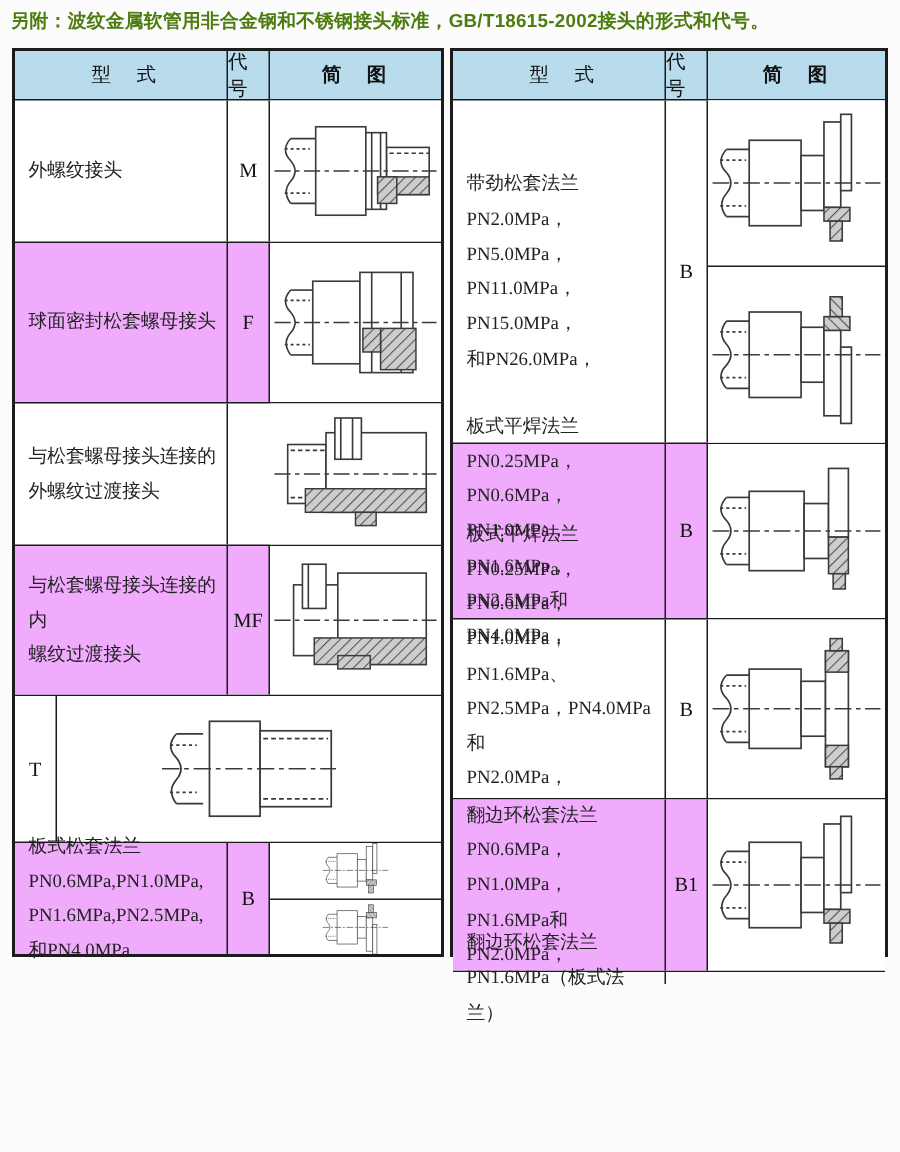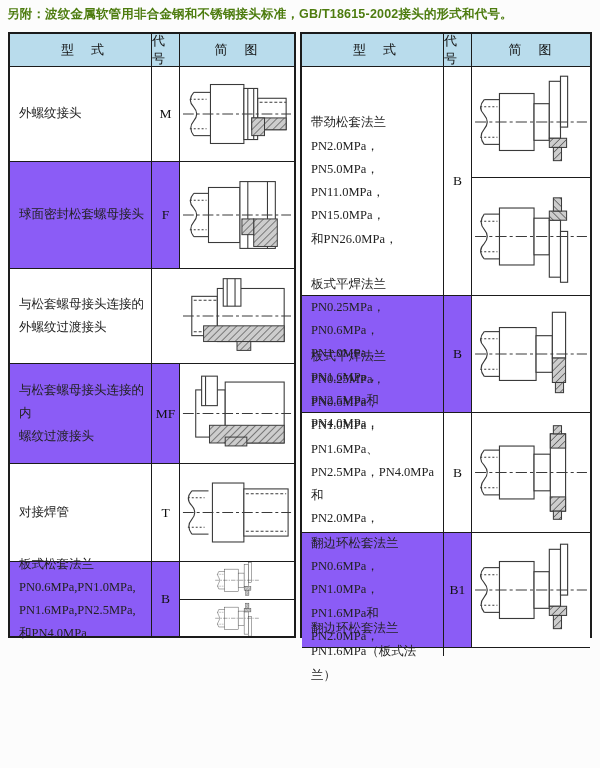--- a/index.html
+++ b/index.html
@@ -41,7 +41,7 @@
     font-size:13.5px;color:#111;
   }
   .cell-diag{flex:1 1 auto;display:flex;flex-direction:column;min-width:0;background:#fff;}
-  .header .cell-diag{flex-direction:row;}
+  .header .cell-diag{flex-direction:row;font-weight:bold;}
   .diag-sub{
     flex:1 1 auto;border-bottom:1px solid #1b1b1b;min-height:0;
     display:flex;align-items:center;justify-content:center;background:#fff;color:#3a3a3a;

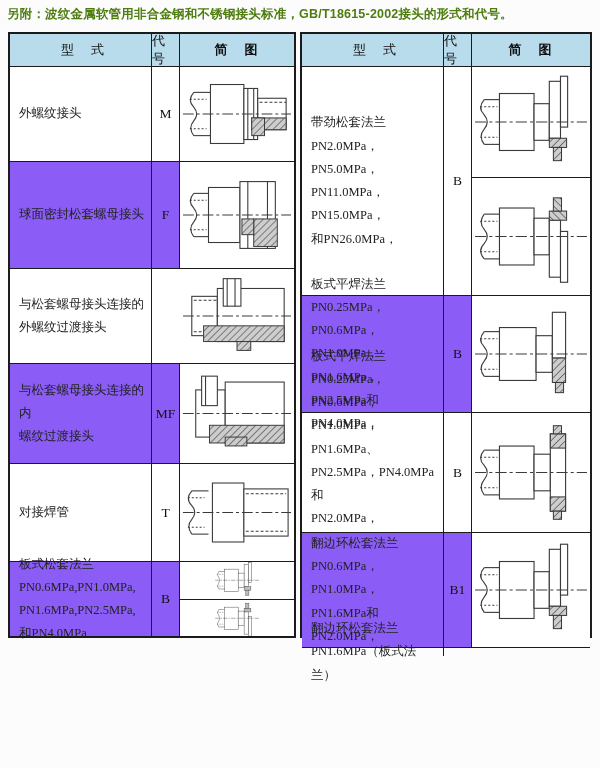--- a/index.html
+++ b/index.html
@@ -24,7 +24,7 @@
   .row{display:flex;border-bottom:1px solid #1b1b1b;flex:0 0 auto;min-height:0;}
   .row:last-child{border-bottom:none;flex:1 1 auto;}
   .row.header{flex:0 0 32px;}
-  .hl .cell-type,.hl .cell-code{background:#8b5cf6;}
+  .hl .cell-type,.hl .cell-code{background:#f0abfc;}
   .header .cell-type,.header .cell-code,.header .cell-diag{
     background:#b9dcec;display:flex;align-items:center;justify-content:center;
     font-size:13px;color:#111;letter-spacing:2px;

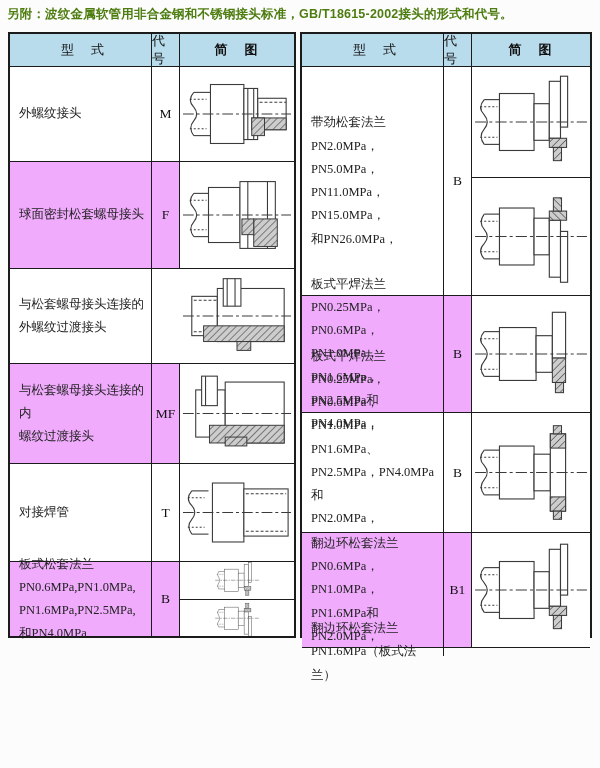--- a/index.html
+++ b/index.html
@@ -170,7 +170,6 @@
       </div>
     </div>
     <div class="row" style="flex: 0 0 97px;">
-      <div class="cell-type">对接焊管</div>
       <div class="cell-code">T</div>
       <div class="cell-diag">
         <div class="diag-sub">

